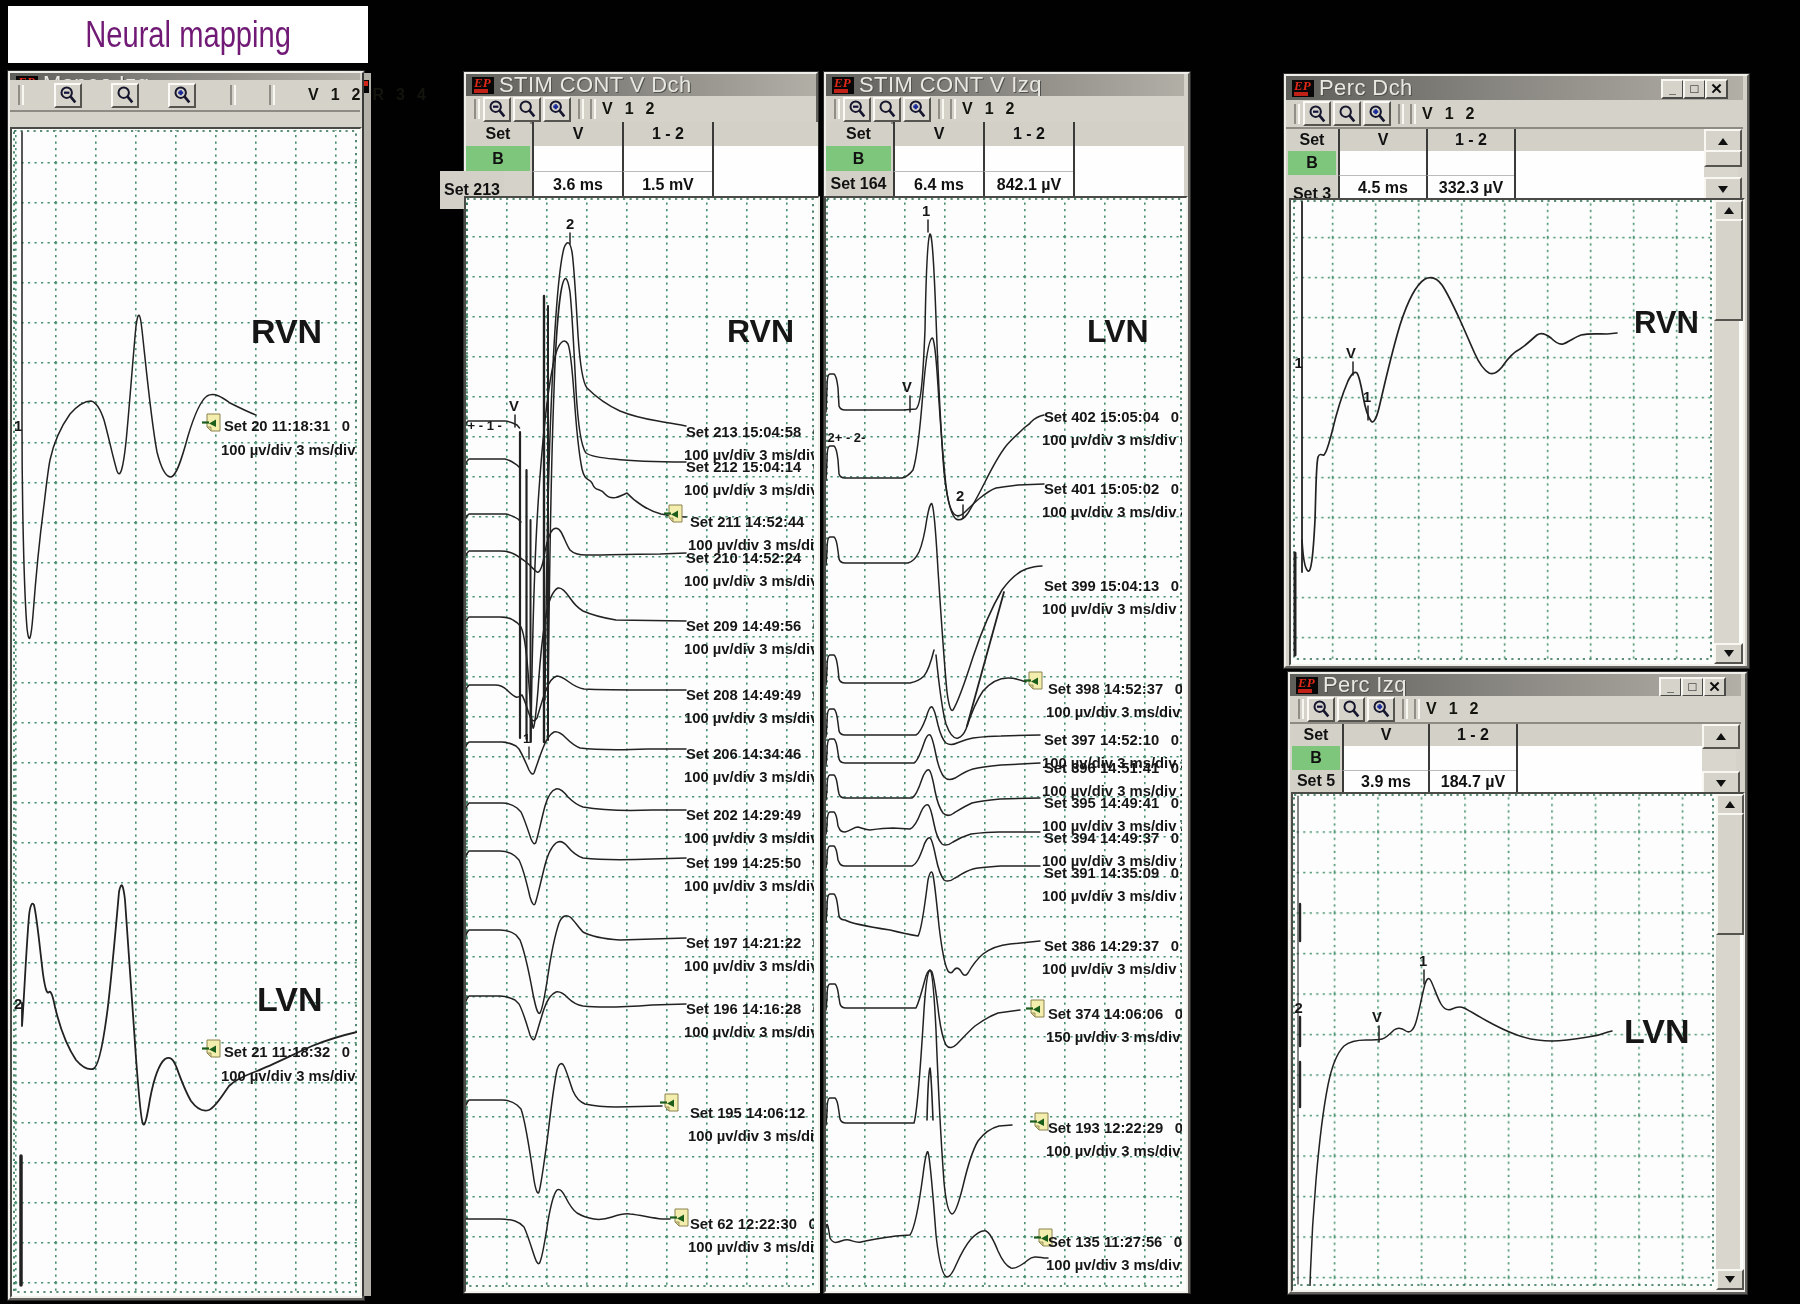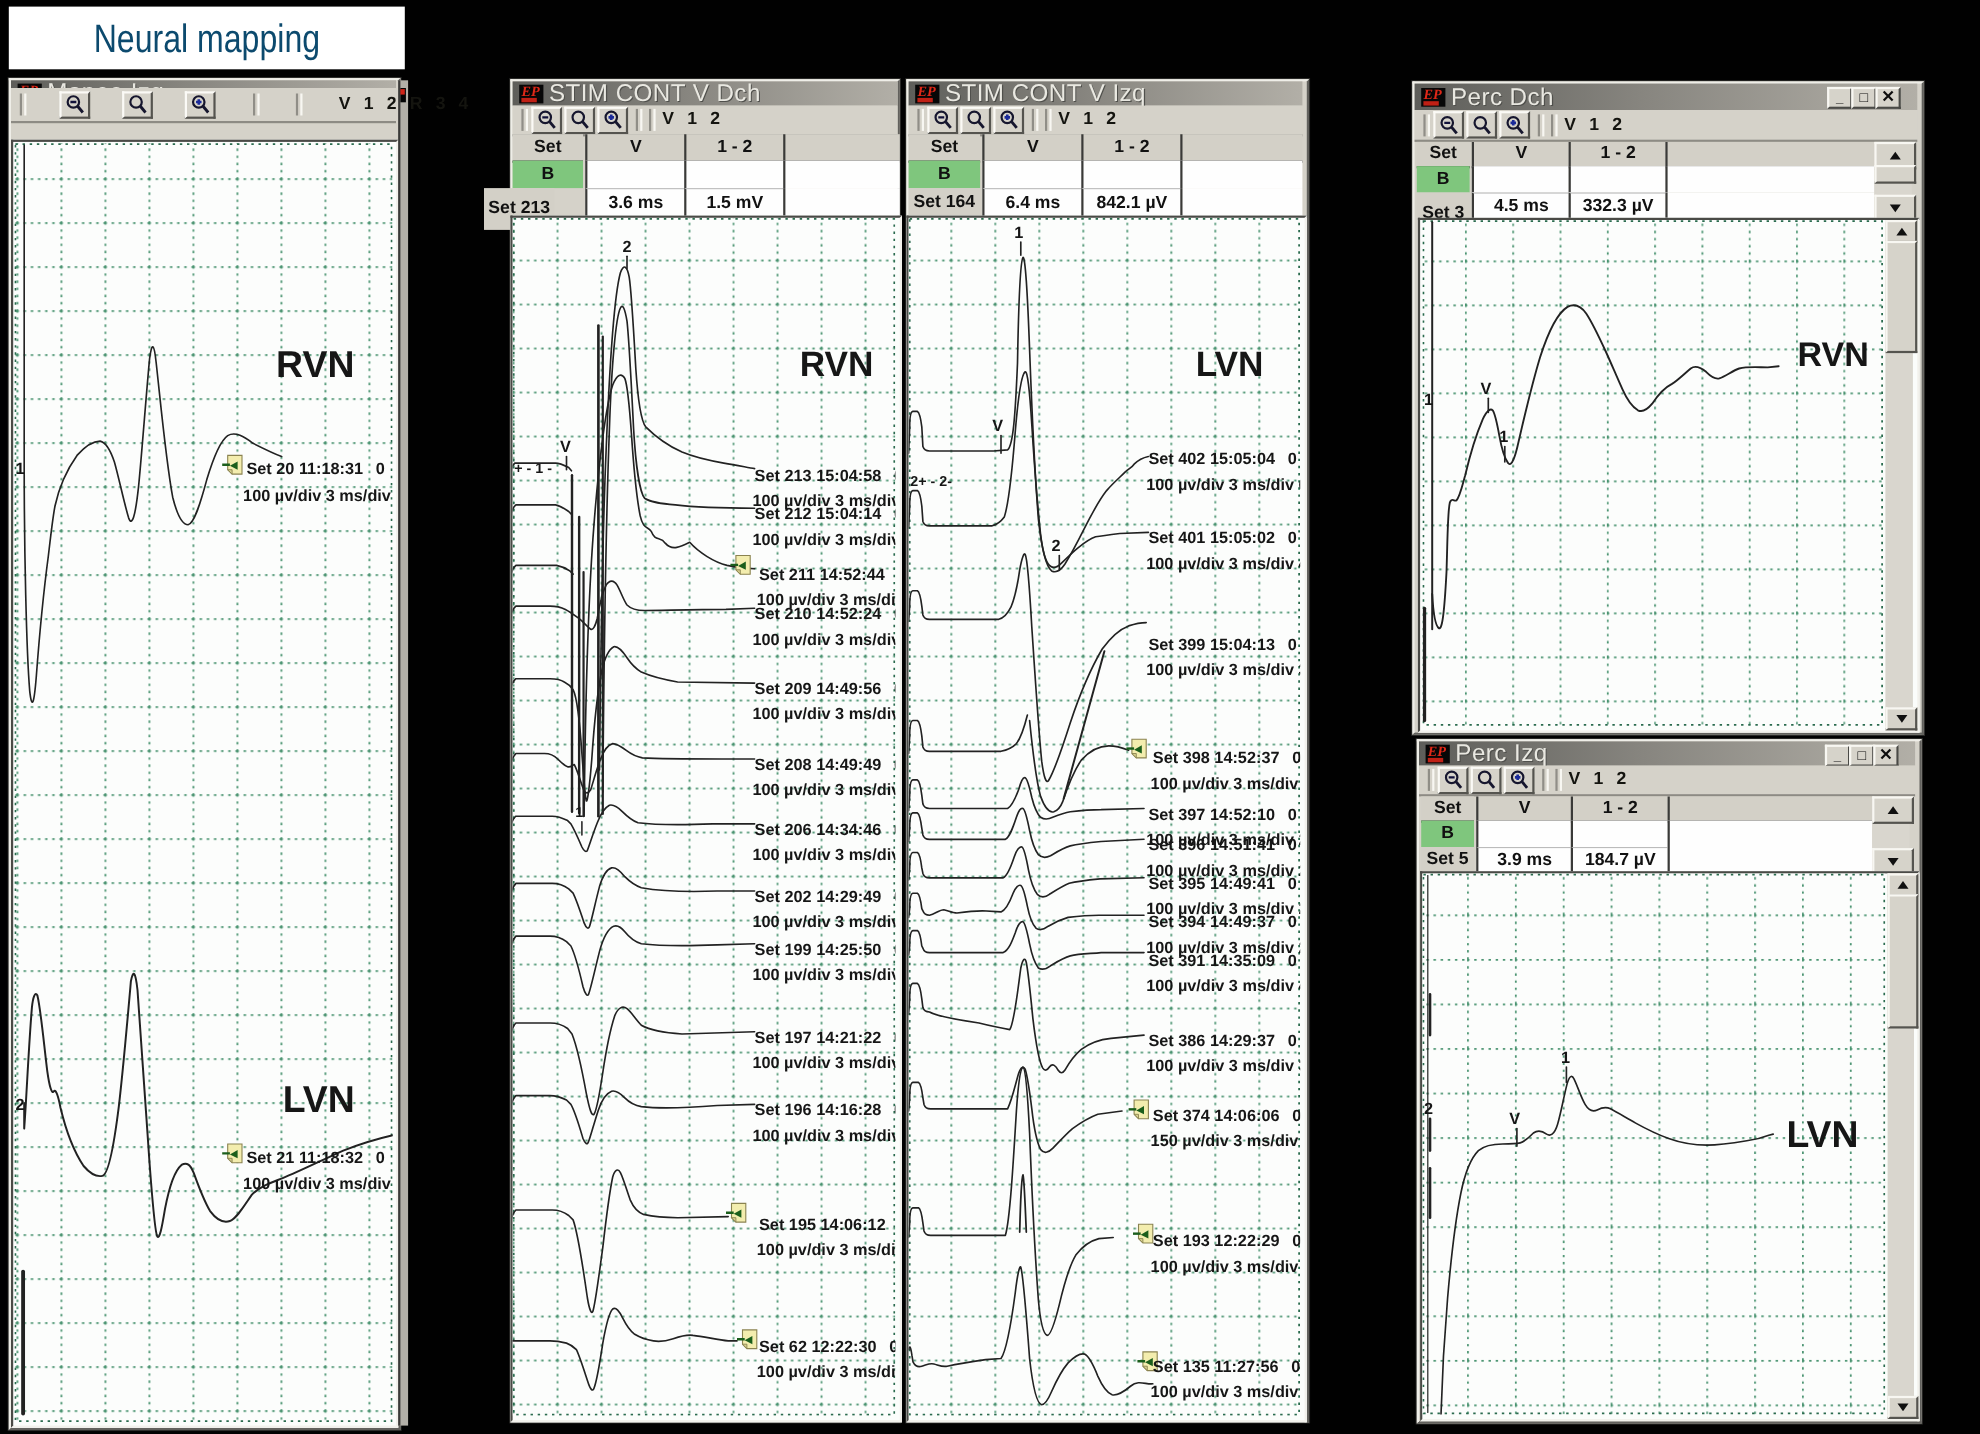--- a/index.html
+++ b/index.html
@@ -5,7 +5,7 @@
 #page{position:relative;width:1800px;height:1304px;background:#010101;overflow:hidden;
  font-family:"Liberation Sans",sans-serif;}
 .abs{position:absolute;}
-.titlebox{position:absolute;background:#fff;color:#0c4a6e;display:flex;align-items:center;
+.titlebox{position:absolute;background:#fff;color:#701a75;display:flex;align-items:center;
  justify-content:center;font-size:36px;white-space:nowrap;overflow:hidden;}
 .tsc{display:inline-block;transform:scaleX(0.81);transform-origin:center;}
 .win{position:absolute;background:#d5d2c9;border-top:2px solid #efeee8;border-left:2px solid #efeee8;

